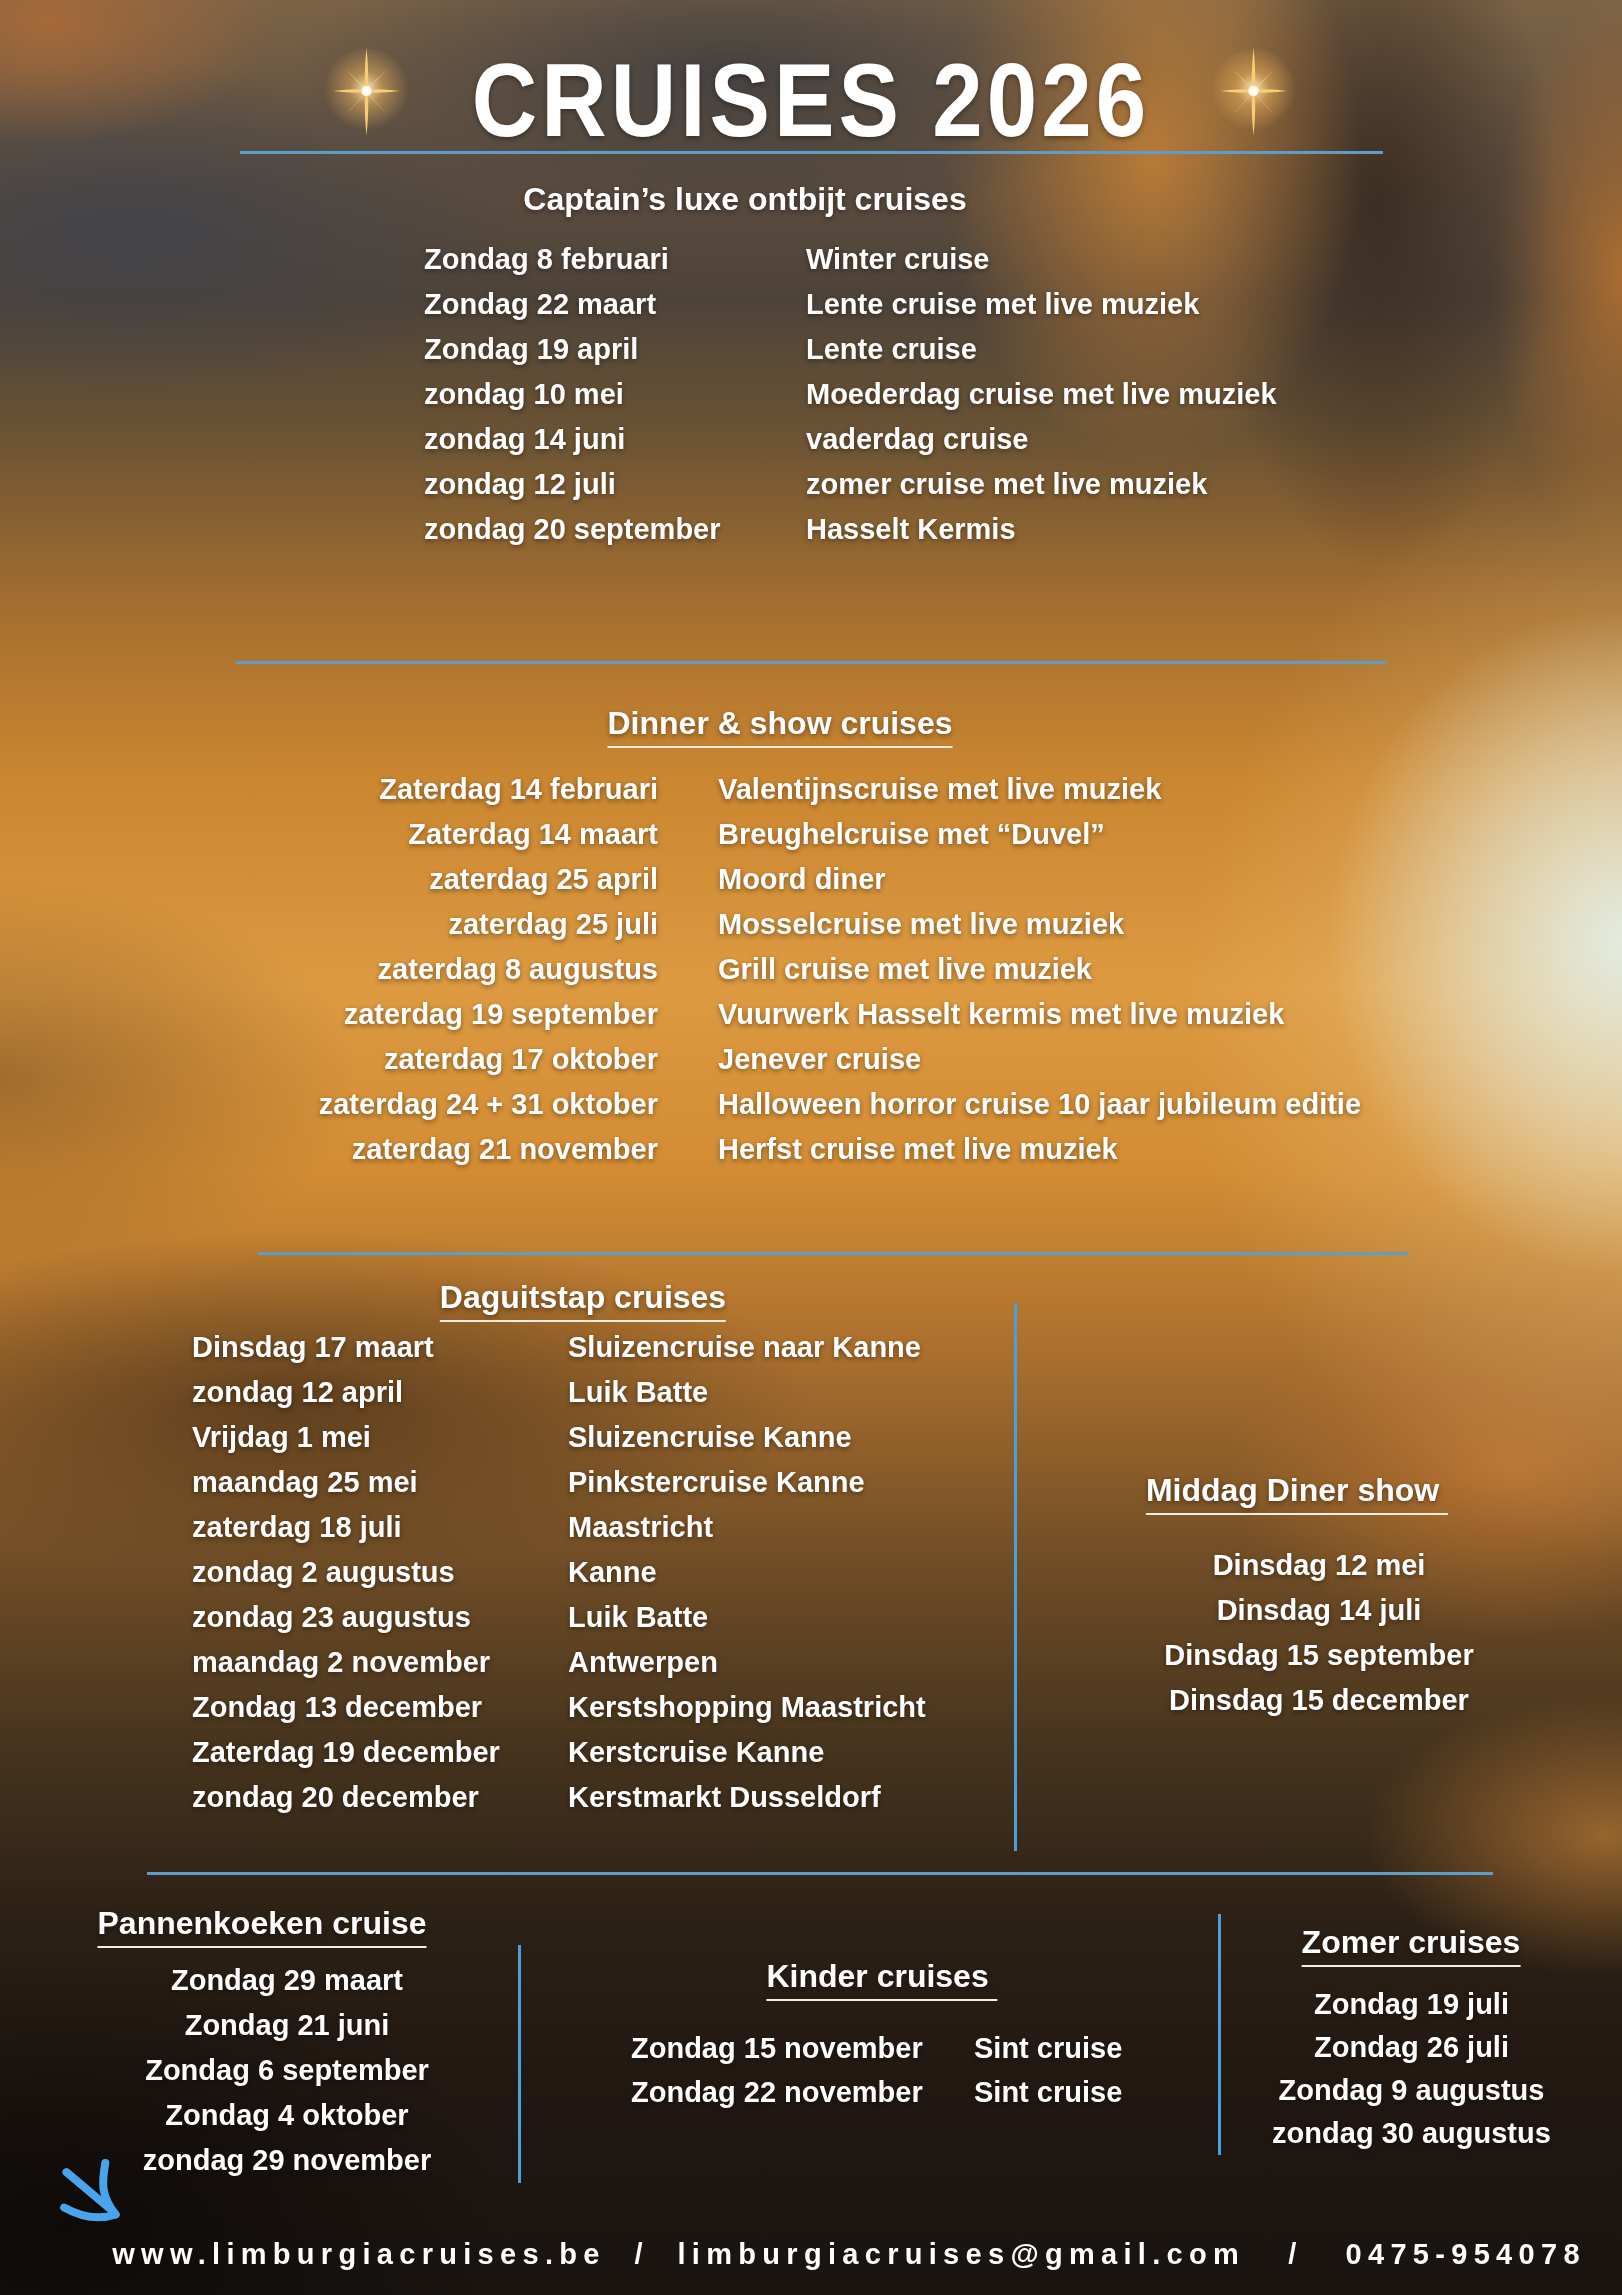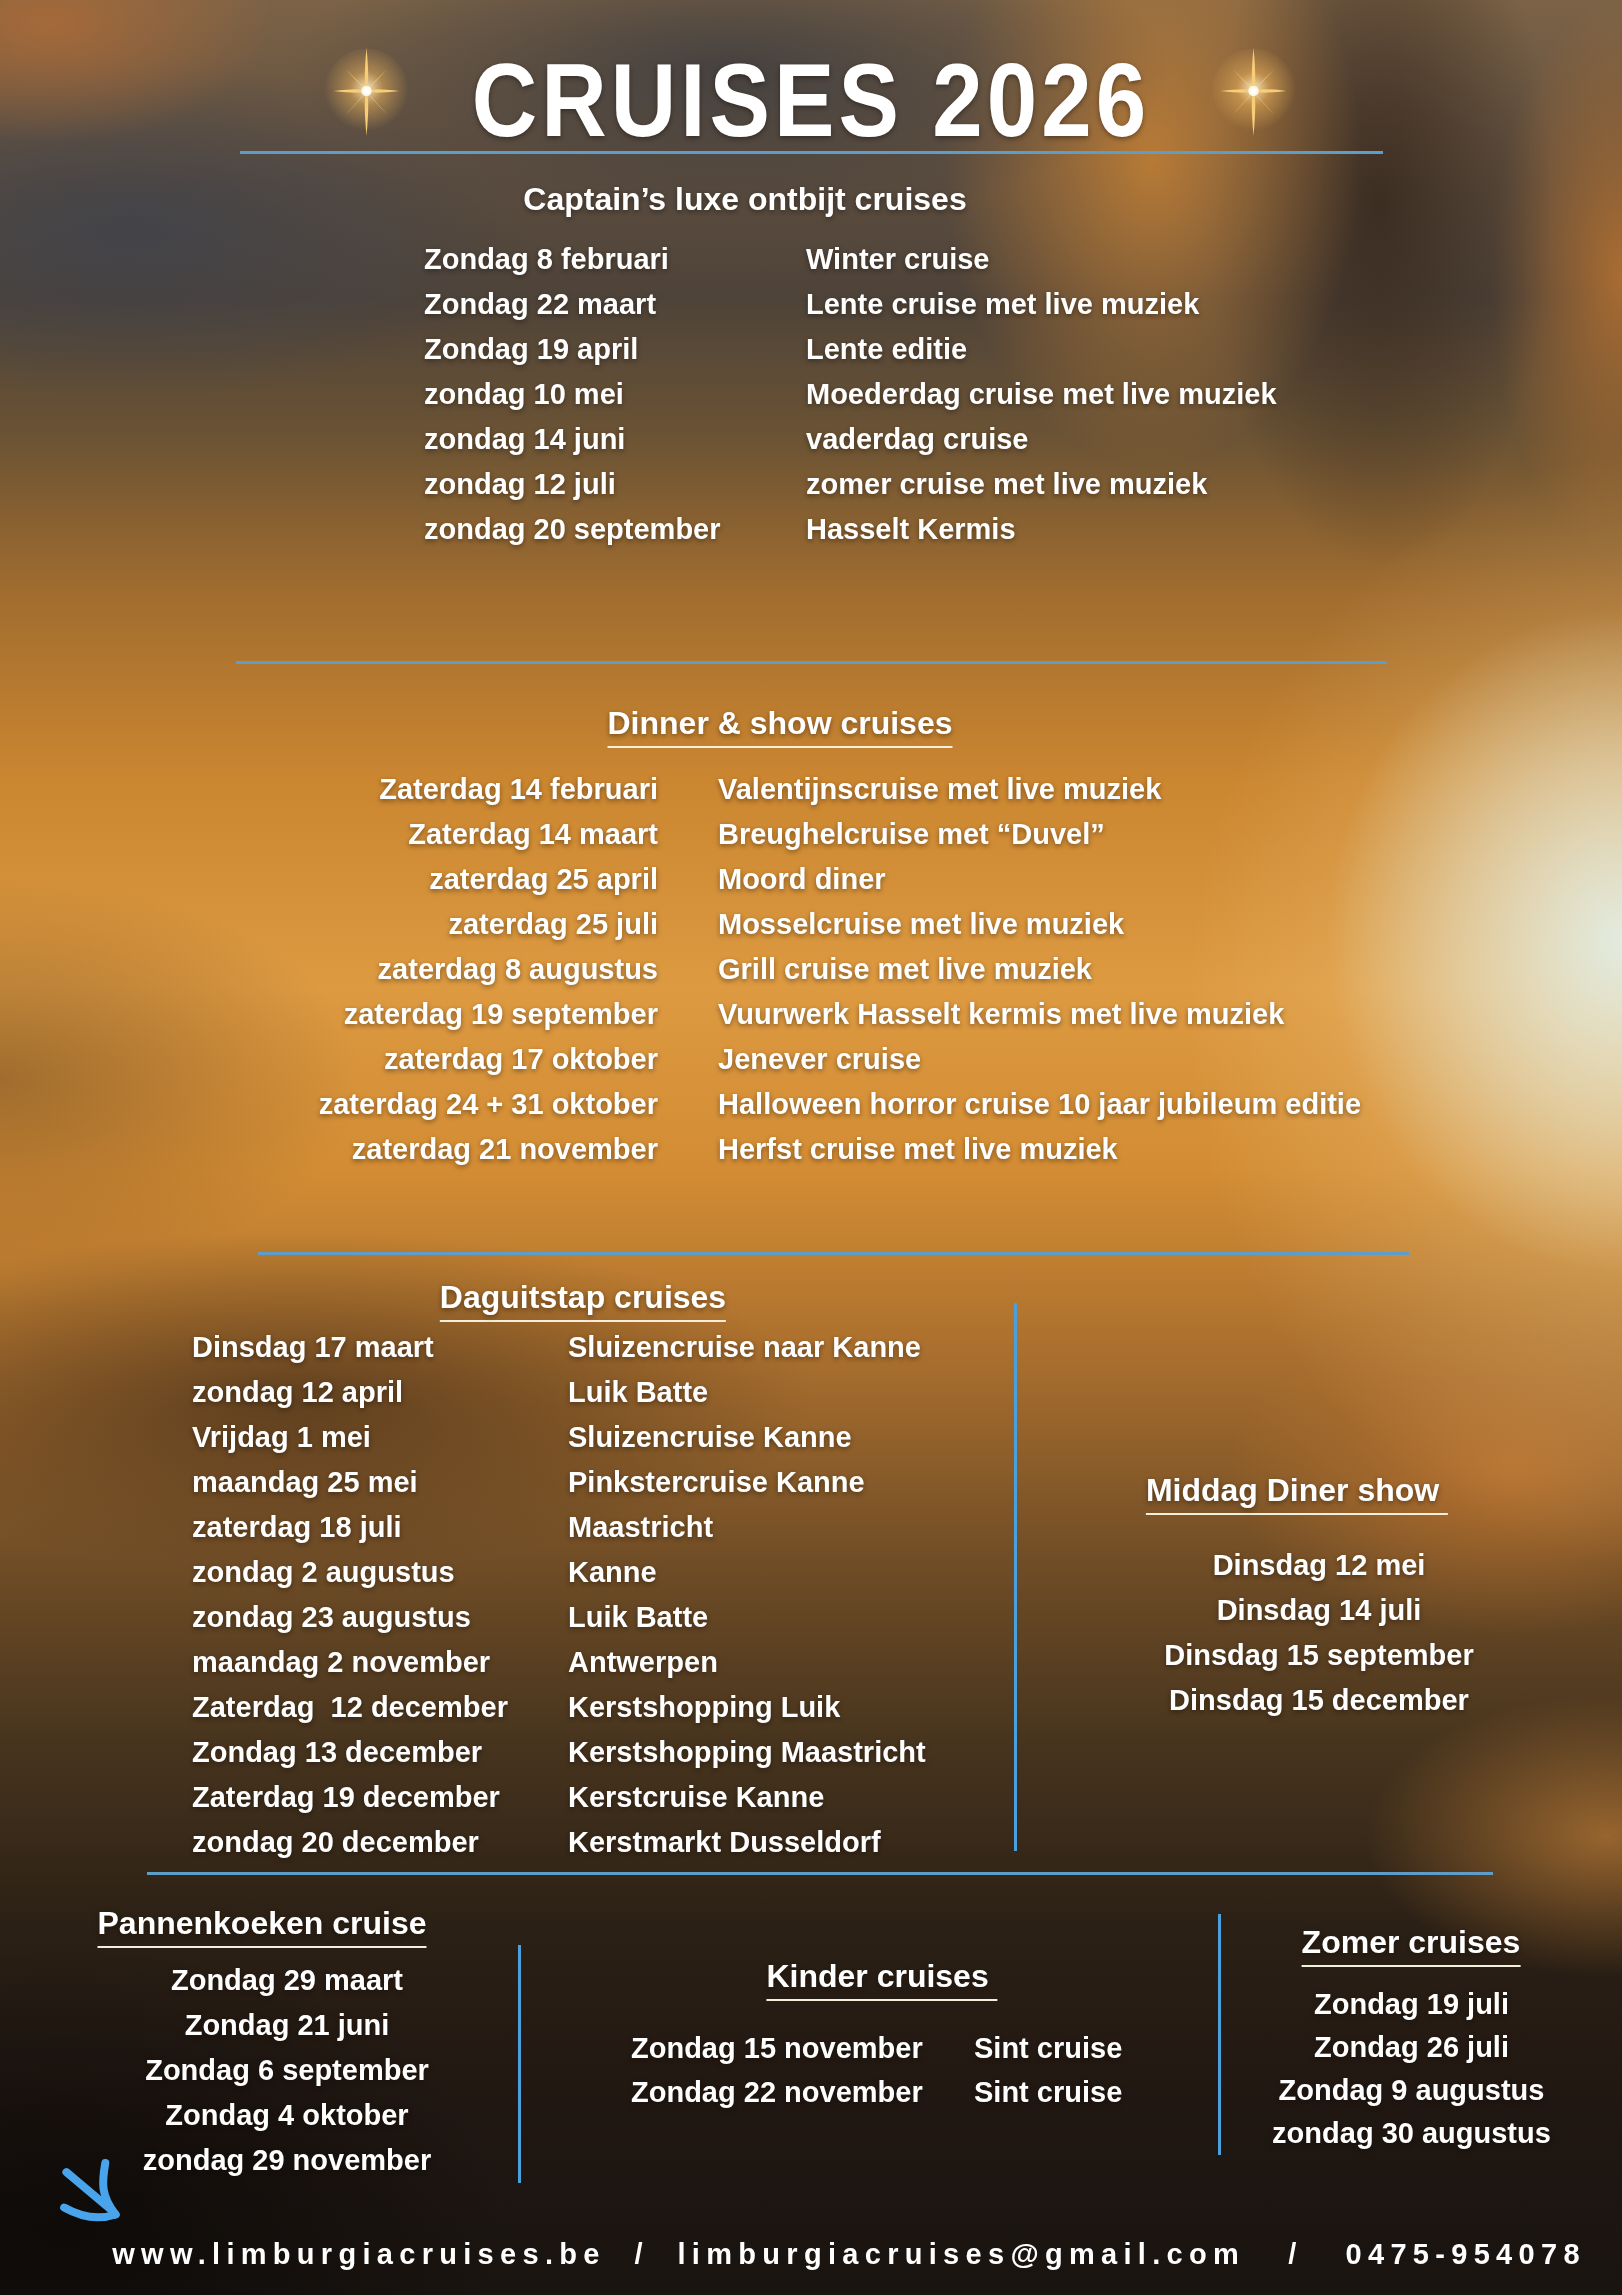--- a/index.html
+++ b/index.html
@@ -141,7 +141,7 @@
       </div>
       <div class="row">
         <span class="cell c0">Zondag 19 april</span>
-        <span class="cell c1">Lente editie</span>
+        <span class="cell c1">Lente cruise</span>
       </div>
       <div class="row">
         <span class="cell c0">zondag 10 mei</span>

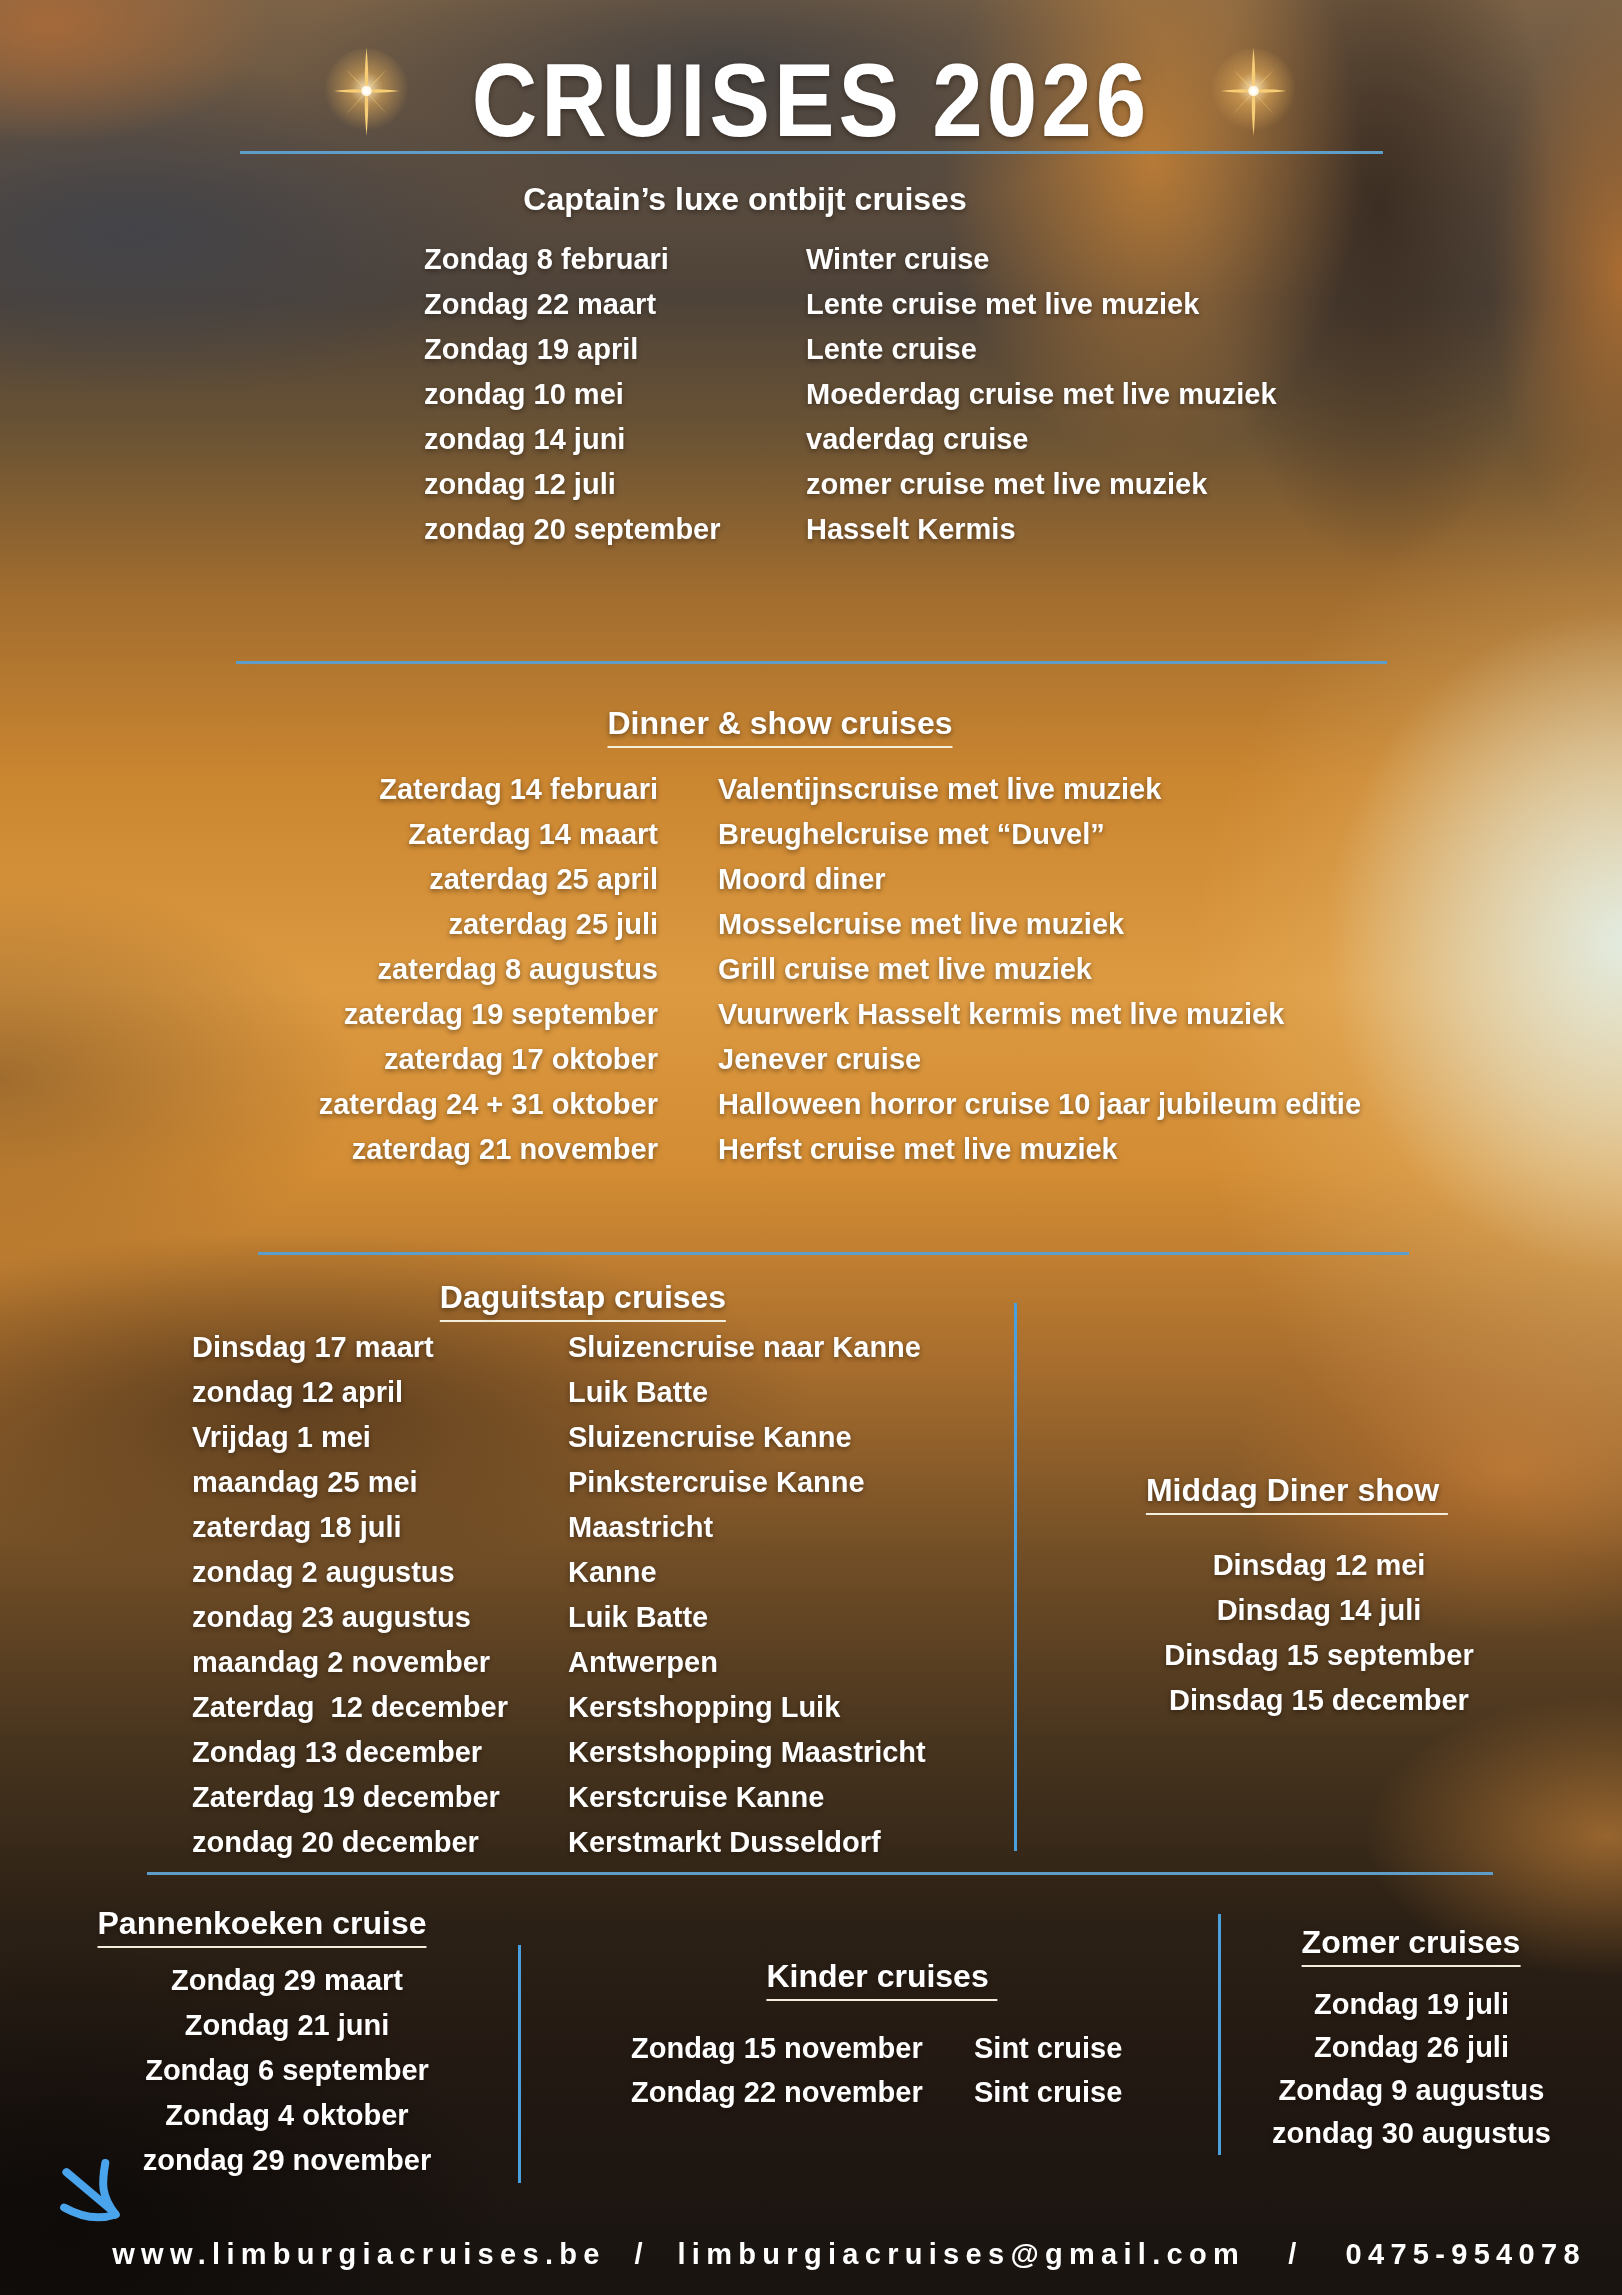--- a/index.html
+++ b/index.html
@@ -240,10 +240,6 @@
         <span class="cell c1">Antwerpen</span>
       </div>
       <div class="row">
-        <span class="cell c0">Zaterdag  12 december</span>
-        <span class="cell c1">Kerstshopping Luik</span>
-      </div>
-      <div class="row">
         <span class="cell c0">Zondag 13 december</span>
         <span class="cell c1">Kerstshopping Maastricht</span>
       </div>

